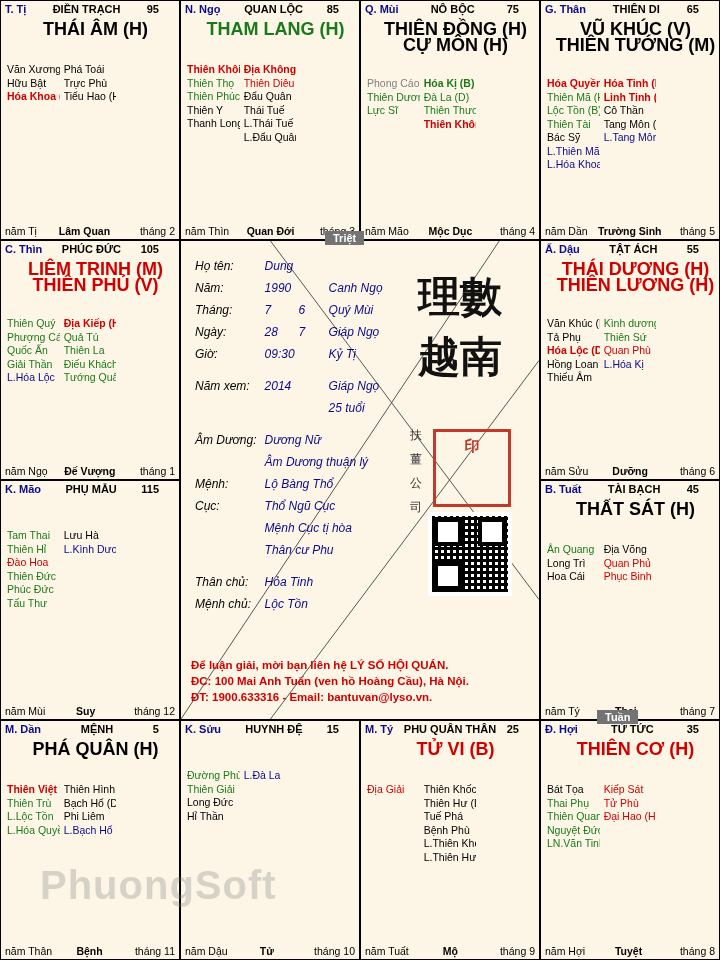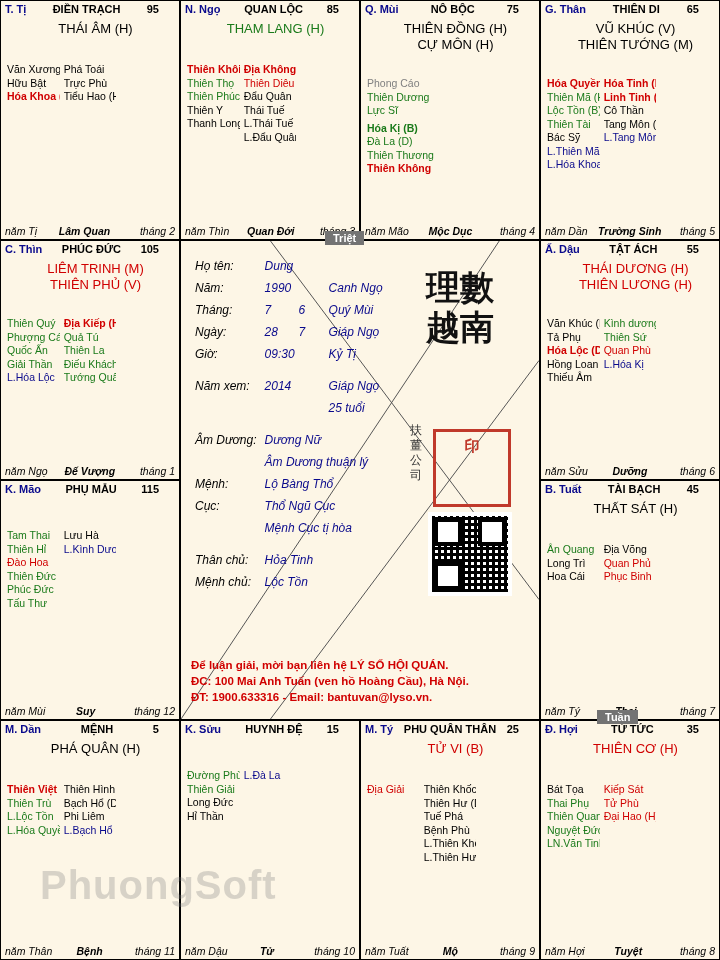--- a/index.html
+++ b/index.html
@@ -39,7 +39,7 @@
   .p-main{
     position:absolute;top:20px;left:11px;right:0;
     text-align:center;
-    font-size:13px;font-weight:normal;
+    font-size:18px;font-weight:bold;
     line-height:16px;
   }
   .red{color:#d00000;}

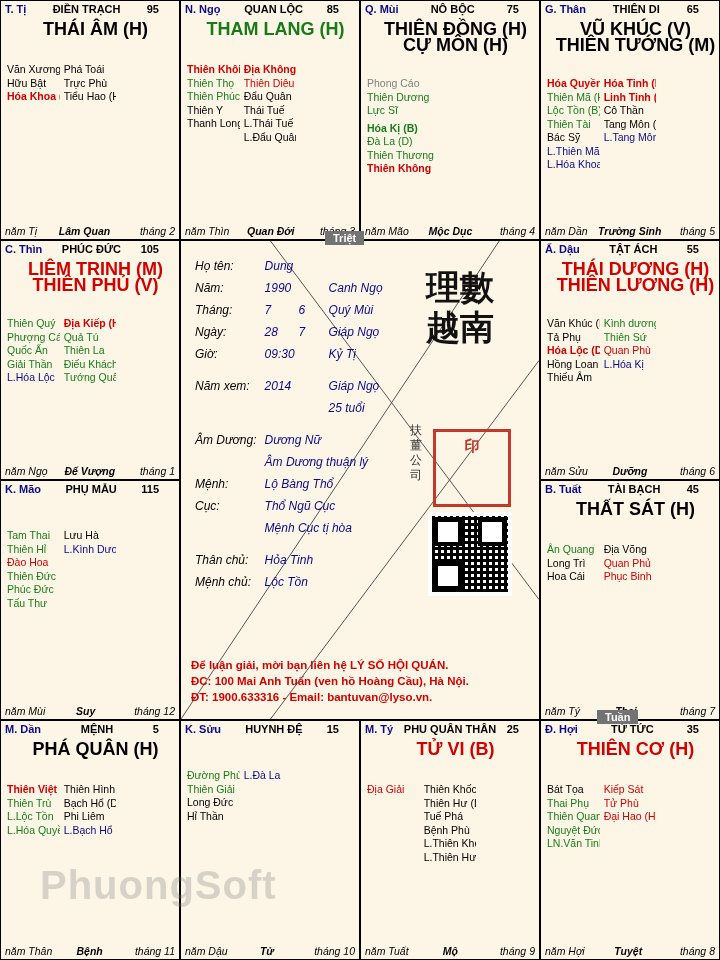--- a/index.html
+++ b/index.html
@@ -233,7 +233,7 @@
         <div class="black">THIÊN ĐỒNG (H)</div>
         <div class="black">CỰ MÔN (H)</div>
       </div>
-      <div class="p-stars threecol" style="top: 76px; flex-direction: column;">
+      <div class="p-stars threecol" style="top: 76px;">
         <div class="col">
           <div class="grey">Phong Cáo</div>
           <div class="green">Thiên Dương</div>

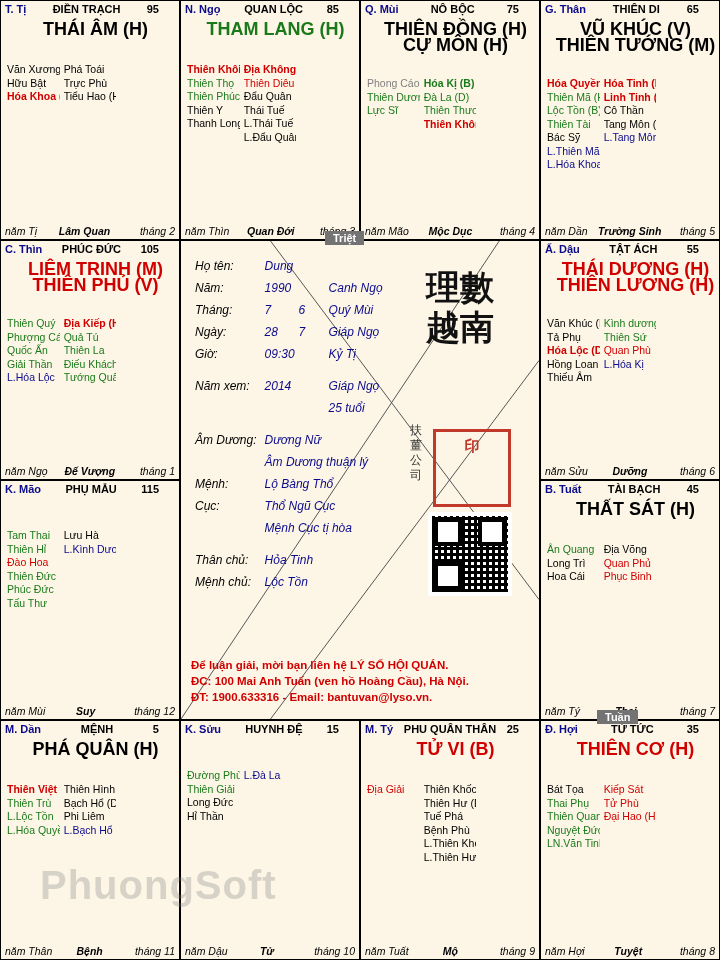--- a/index.html
+++ b/index.html
@@ -64,7 +64,6 @@
     position:absolute;bottom:2px;left:4px;right:4px;
     display:flex;justify-content:space-between;align-items:flex-start;
     font-size:10.5px;
-    font-style:italic;
   }
   .p-foot .nam{color:#000;}
   .p-foot .van{font-weight:bold;color:#000;}

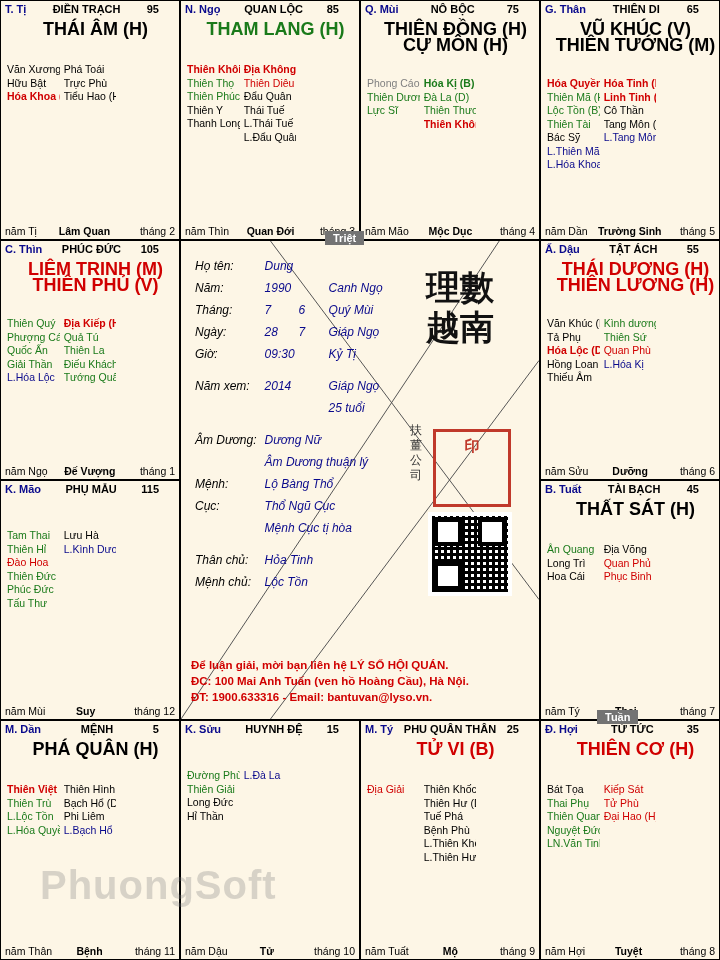--- a/index.html
+++ b/index.html
@@ -103,8 +103,8 @@
     position:absolute;right:34px;top:26px;
     width:90px;text-align:center;
     font-family:"DejaVu Serif", serif;
-    font-size:34px;
-    line-height:40px;
+    font-size:42px;
+    line-height:60px;
     color:#111;
     font-weight:bold;
   }

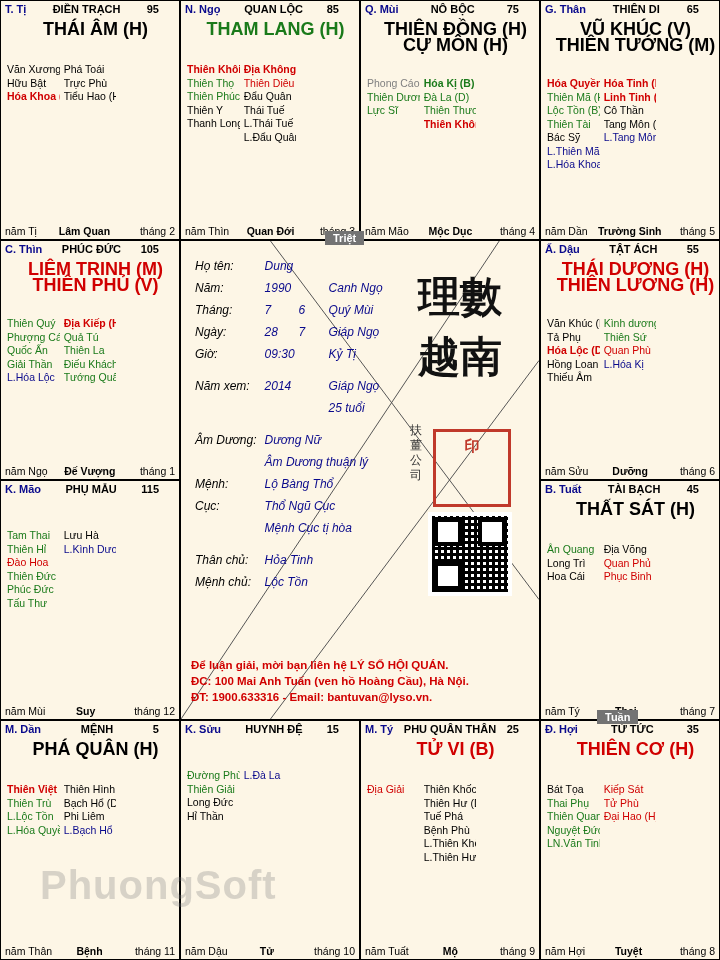--- a/index.html
+++ b/index.html
@@ -124,7 +124,7 @@
   .sealtxt{
     position:absolute;right:112px;top:182px;
     font-family:"DejaVu Serif", serif;
-    font-size:12px;line-height:15px;color:#333;text-align:center;width:22px;
+    font-size:12px;line-height:24px;color:#333;text-align:center;width:22px;
   }
   .qr{
     position:absolute;right:28px;top:272px;

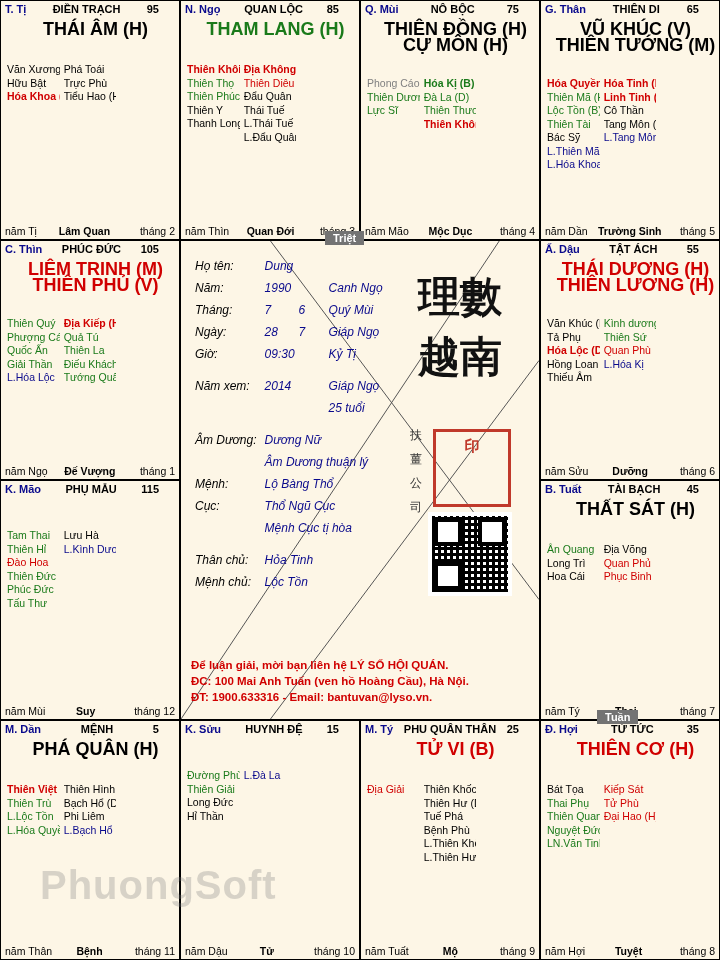--- a/index.html
+++ b/index.html
@@ -400,6 +400,10 @@
           <td colspan="3">Mệnh Cục tị hòa</td>
         </tr>
         <tr>
+          <td></td>
+          <td colspan="3">Thân cư Phu</td>
+        </tr>
+        <tr>
               <td colspan="4" class="sep"></td>
             </tr>
         <tr>

